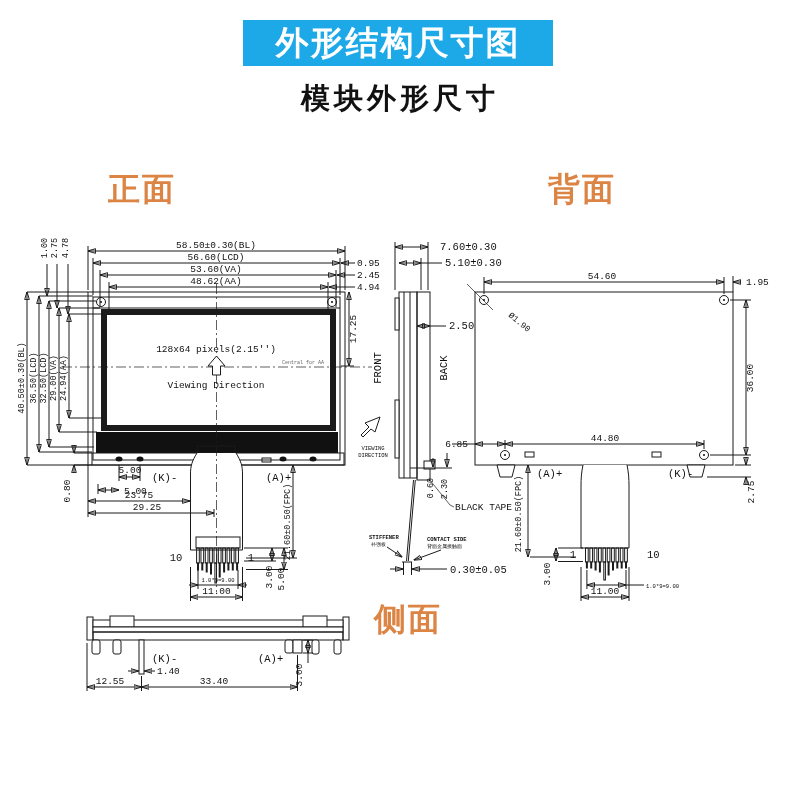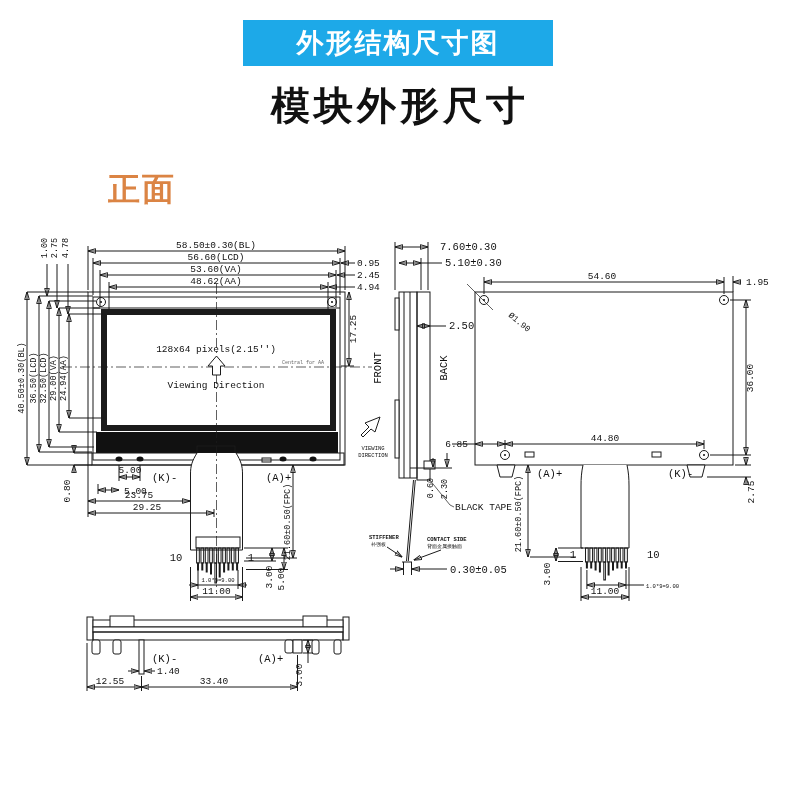--- a/index.html
+++ b/index.html
@@ -7,7 +7,7 @@
         font-family:"Liberation Sans",sans-serif;}
   .banner{position:absolute;left:243px;top:20px;width:310px;height:46px;
           display:flex;align-items:center;justify-content:center;
-          color:#fff;font-size:27px;font-weight:bold;letter-spacing:2px;}
+          color:#fff;font-size:33px;font-weight:bold;letter-spacing:2px;}
   .subtitle{position:absolute;left:0;top:79px;width:800px;text-align:center;
             color:#111;font-size:39px;font-weight:bold;letter-spacing:4px;}
   .viewlabel{position:absolute;font-size:32px;font-weight:bold;letter-spacing:2px;}

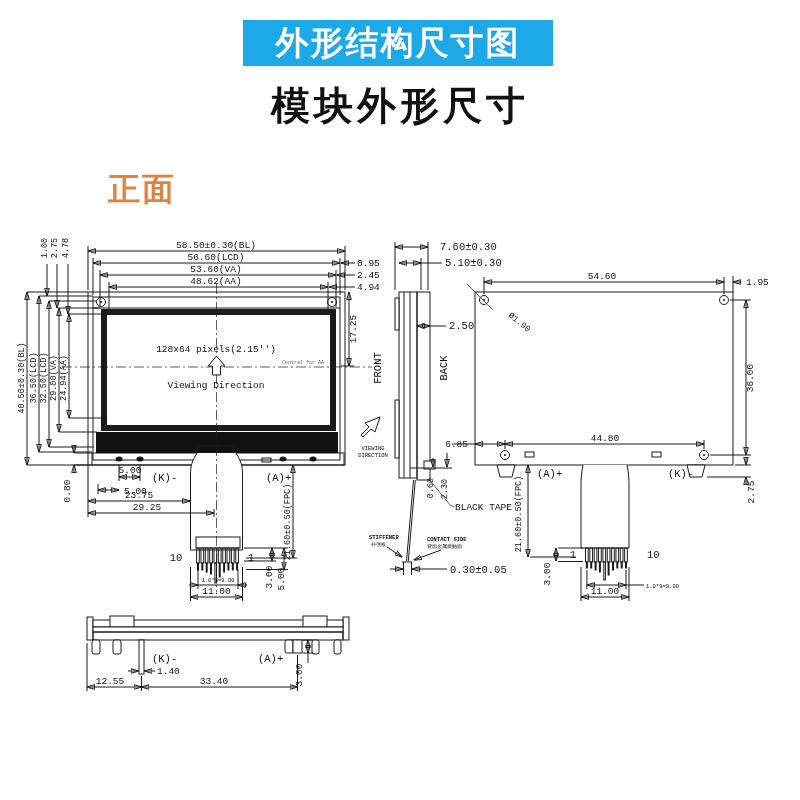--- a/index.html
+++ b/index.html
@@ -9,7 +9,7 @@
           display:flex;align-items:center;justify-content:center;
           color:#fff;font-size:33px;font-weight:bold;letter-spacing:2px;}
   .subtitle{position:absolute;left:0;top:79px;width:800px;text-align:center;
-            color:#111;font-size:39px;font-weight:bold;letter-spacing:4px;}
+            color:#111;font-size:29px;font-weight:bold;letter-spacing:4px;}
   .viewlabel{position:absolute;font-size:32px;font-weight:bold;letter-spacing:2px;}
   svg{position:absolute;left:0;top:0;}
   svg line,svg path,svg rect,svg circle,svg polygon,svg polyline,svg ellipse{

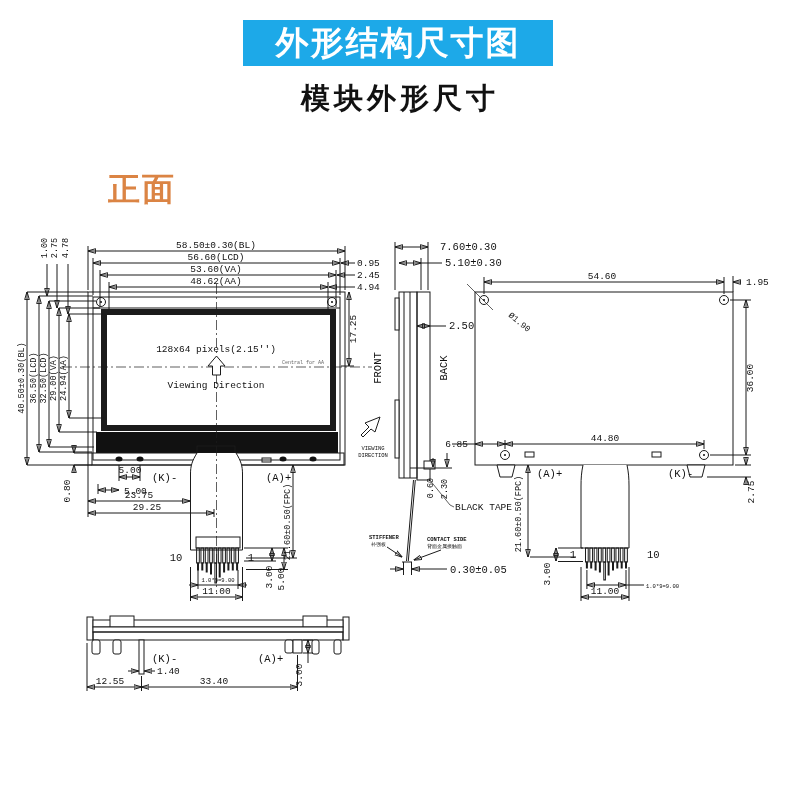--- a/index.html
+++ b/index.html
@@ -36,6 +36,7 @@
   <div class="subtitle">模块外形尺寸</div>
 
   <div class="viewlabel" style="left:108px;top:168px;color:#db8444;">正面</div>
+  <div class="viewlabel" style="left:548px;top:168px;color:#db8444;">背面</div>
 
   <svg width="800" height="800" viewBox="0 0 800 800">
     <defs>

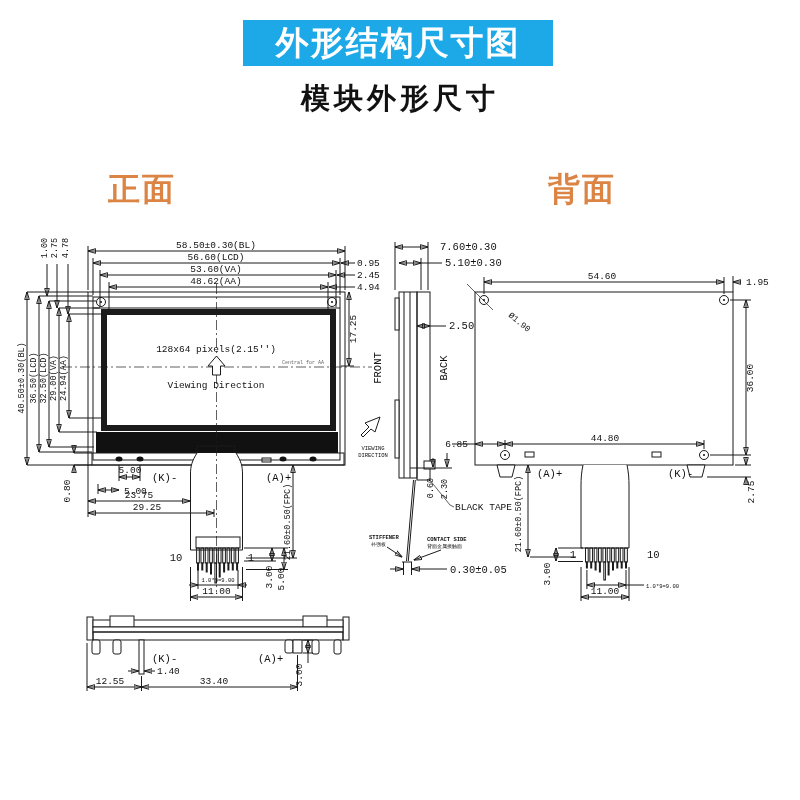--- a/index.html
+++ b/index.html
@@ -37,6 +37,7 @@
 
   <div class="viewlabel" style="left:108px;top:168px;color:#db8444;">正面</div>
   <div class="viewlabel" style="left:548px;top:168px;color:#db8444;">背面</div>
+  <div class="viewlabel" style="left:374px;top:598px;color:#db8444;">侧面</div>
 
   <svg width="800" height="800" viewBox="0 0 800 800">
     <defs>

